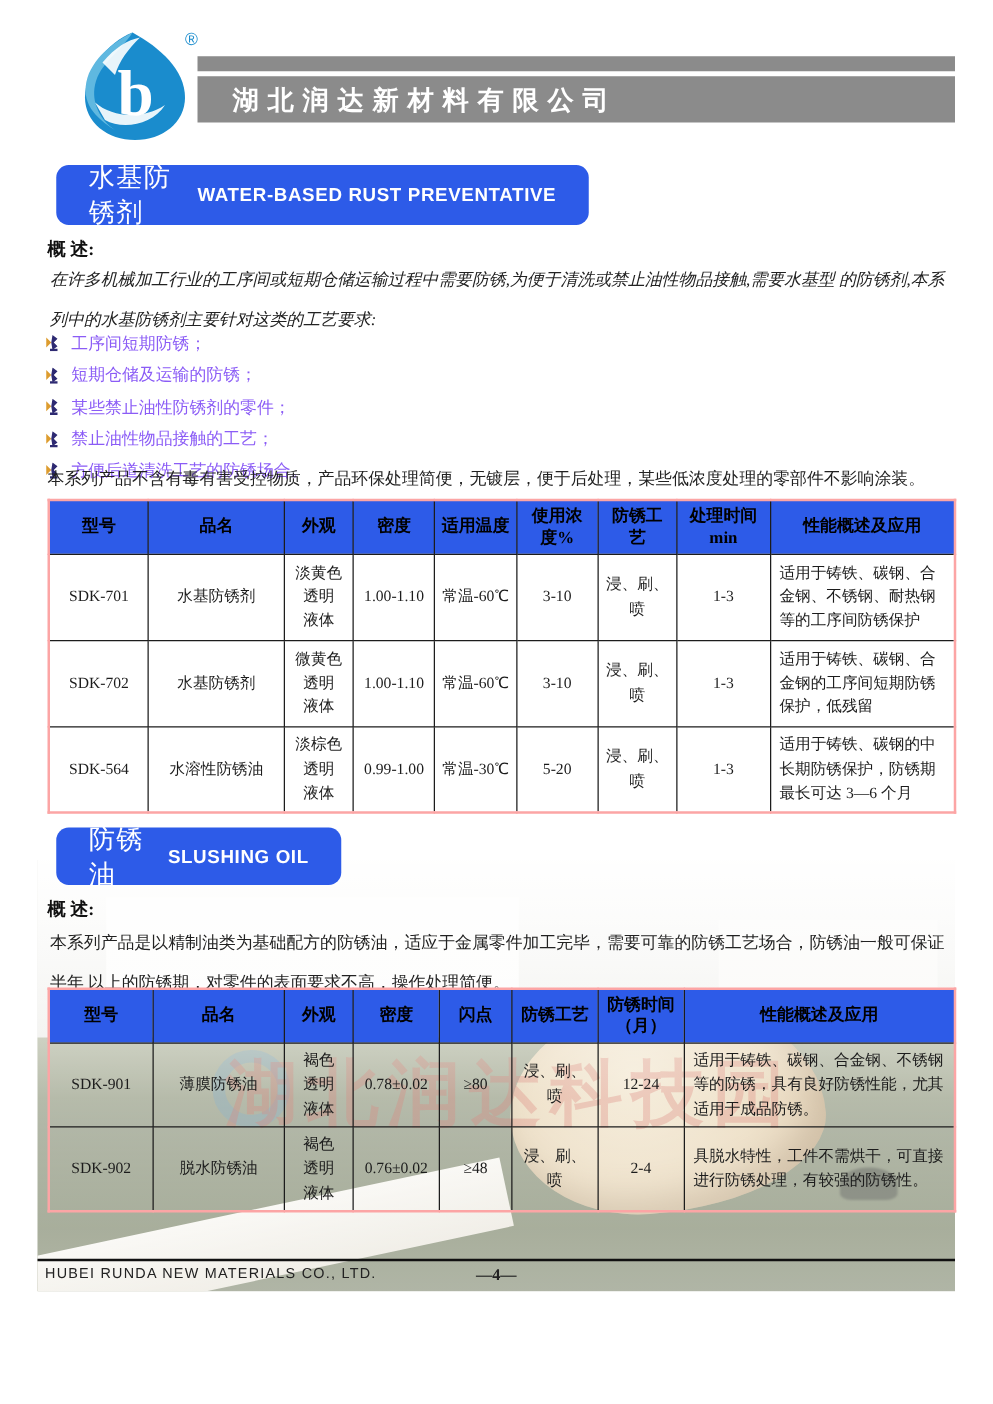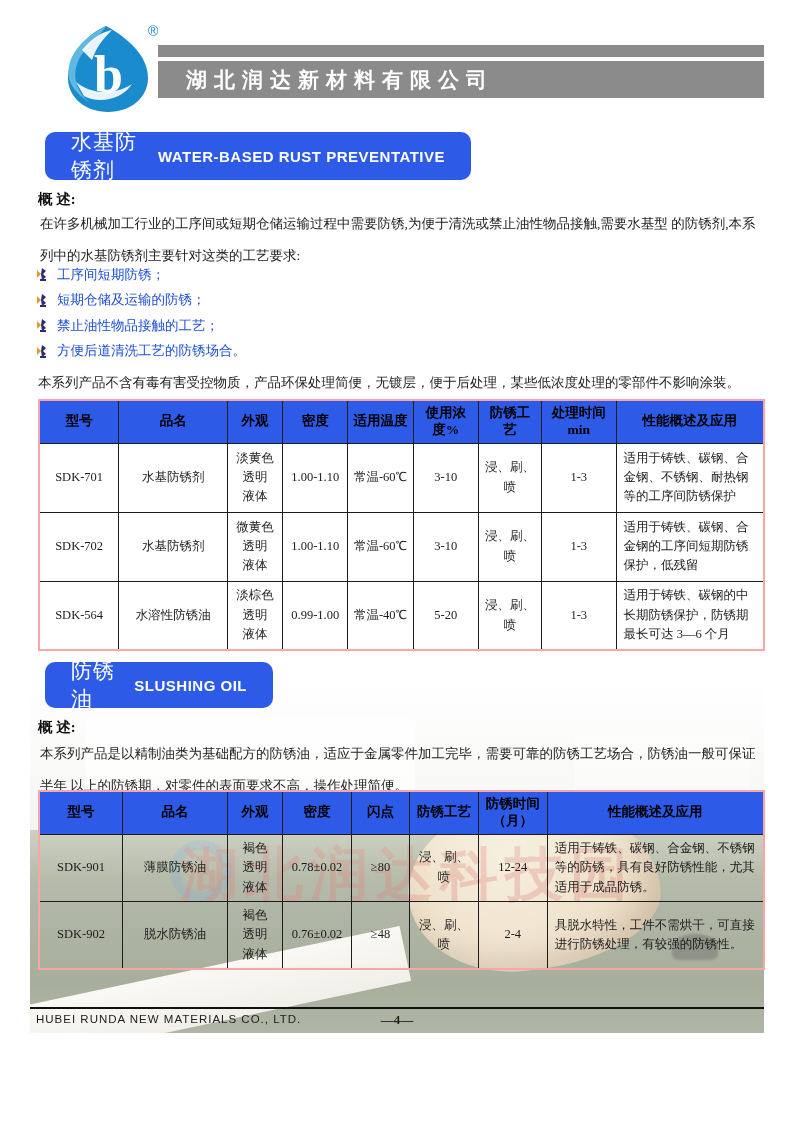--- a/index.html
+++ b/index.html
@@ -57,7 +57,7 @@
   .ov-1 { top:190px; } .ov-2 { top:718px; }
 
   .para { position:absolute; left:40px; width:726px; font-size:13.5px; line-height:32px; color:#222; z-index:2; }
-  .para-1 { top:208px; } .para-2 { top:738px; }
+  .para-1 { top:208px;font-style:italic; } .para-2 { top:738px; }
 
   .bullets { position:absolute; left:36px; top:262px; list-style:none; z-index:2; }
   .bullets li { display:flex; align-items:center; gap:9px; height:25.5px; font-size:13.5px; color:#1d4ed8; }

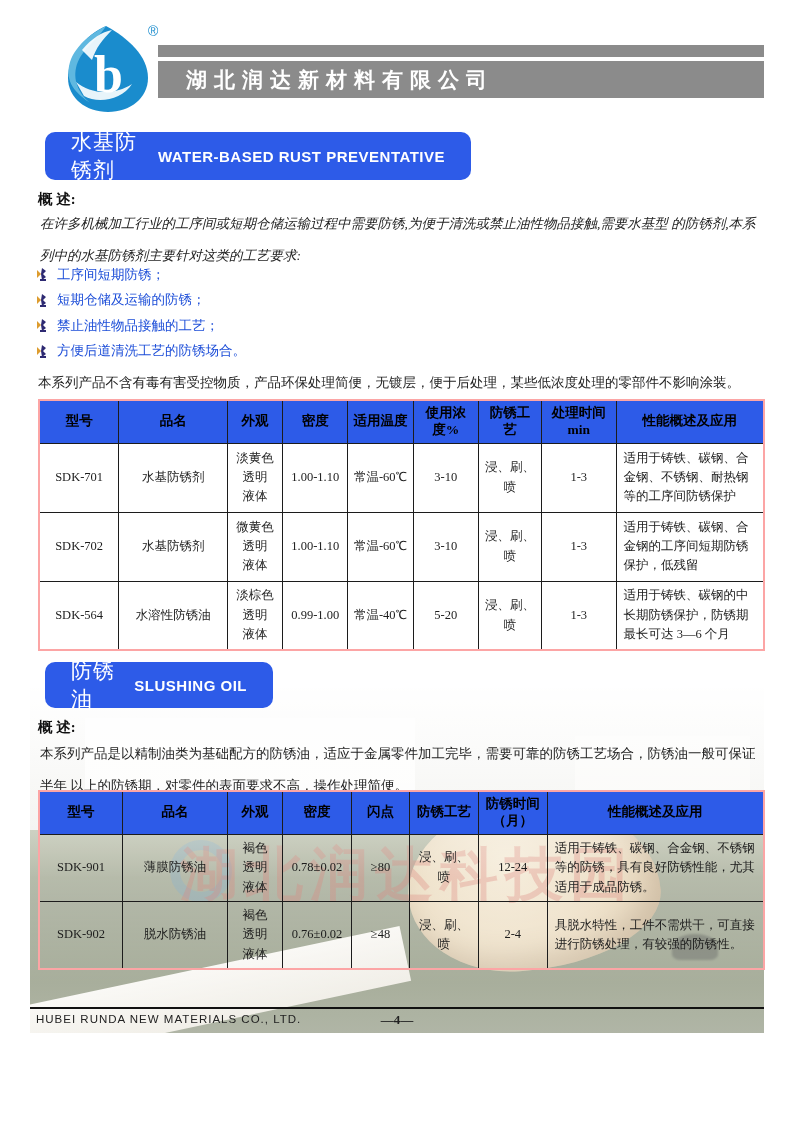--- a/index.html
+++ b/index.html
@@ -60,7 +60,7 @@
   .para-1 { top:208px;font-style:italic; } .para-2 { top:738px; }
 
   .bullets { position:absolute; left:36px; top:262px; list-style:none; z-index:2; }
-  .bullets li { display:flex; align-items:center; gap:9px; height:25.5px; font-size:13.5px; color:#1d4ed8; }
+  .bullets li { display:flex; align-items:center; gap:9px; height:25.5px; font-size:13.5px; color:#8b5cf6; }
   .bullet-ic { width:12px; height:13px; flex:0 0 12px; }
 
   .note { position:absolute; left:38px; top:374px; width:728px; font-size:13.5px; color:#222; z-index:2; }

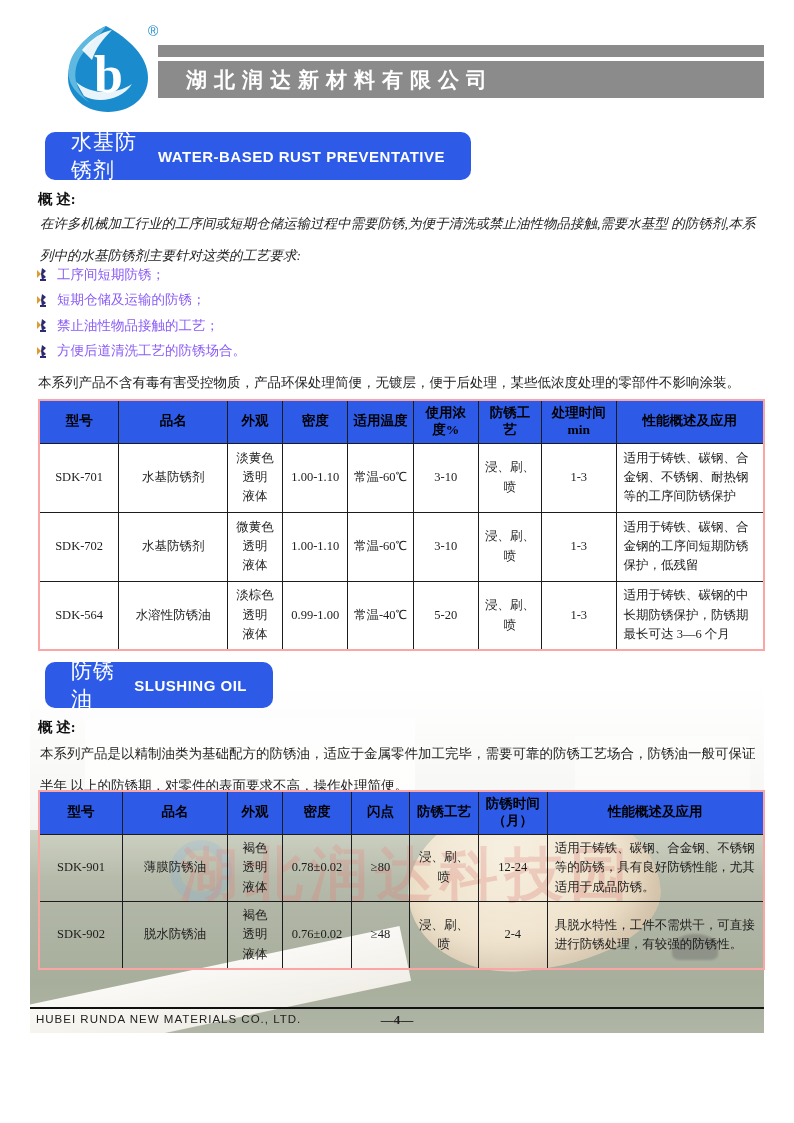--- a/index.html
+++ b/index.html
@@ -155,6 +155,14 @@
           <path d="M6 0 L10 3 L7 6 L10 9 L6 12 L5 6 Z" fill="#2e2a72"></path>
           <rect x="4" y="11" width="6" height="2" fill="#2e2a72"></rect>
         </svg>
+      <span>某些禁止油性防锈剂的零件；</span>
+    </li>
+    <li>
+      <svg class="bullet-ic" viewBox="0 0 12 13">
+          <path d="M1 2 L5 6 L1 10 Z" fill="#dd9c2e"></path>
+          <path d="M6 0 L10 3 L7 6 L10 9 L6 12 L5 6 Z" fill="#2e2a72"></path>
+          <rect x="4" y="11" width="6" height="2" fill="#2e2a72"></rect>
+        </svg>
       <span>禁止油性物品接触的工艺；</span>
     </li>
     <li>

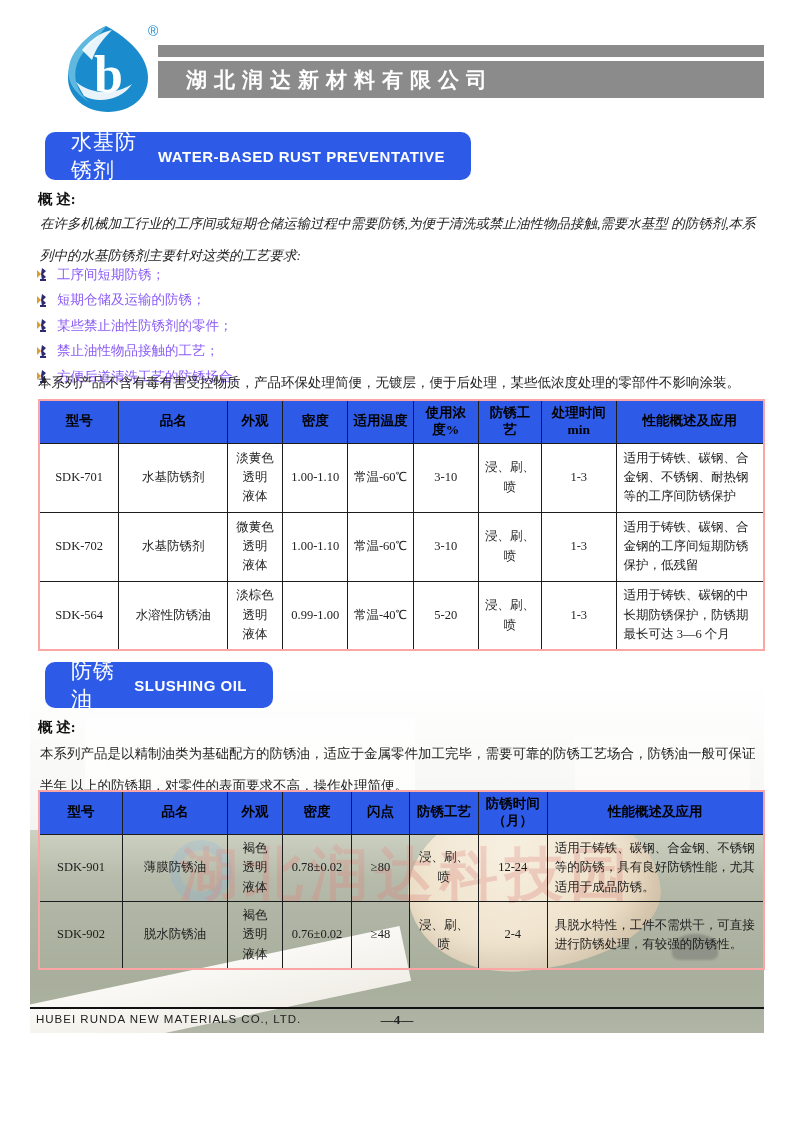--- a/index.html
+++ b/index.html
@@ -226,7 +226,7 @@
 透明
 液体</td>
             <td>0.99-1.00</td>
-            <td>常温-40℃</td>
+            <td>常温-30℃</td>
             <td>5-20</td>
             <td>浸、刷、喷</td>
             <td>1-3</td>

